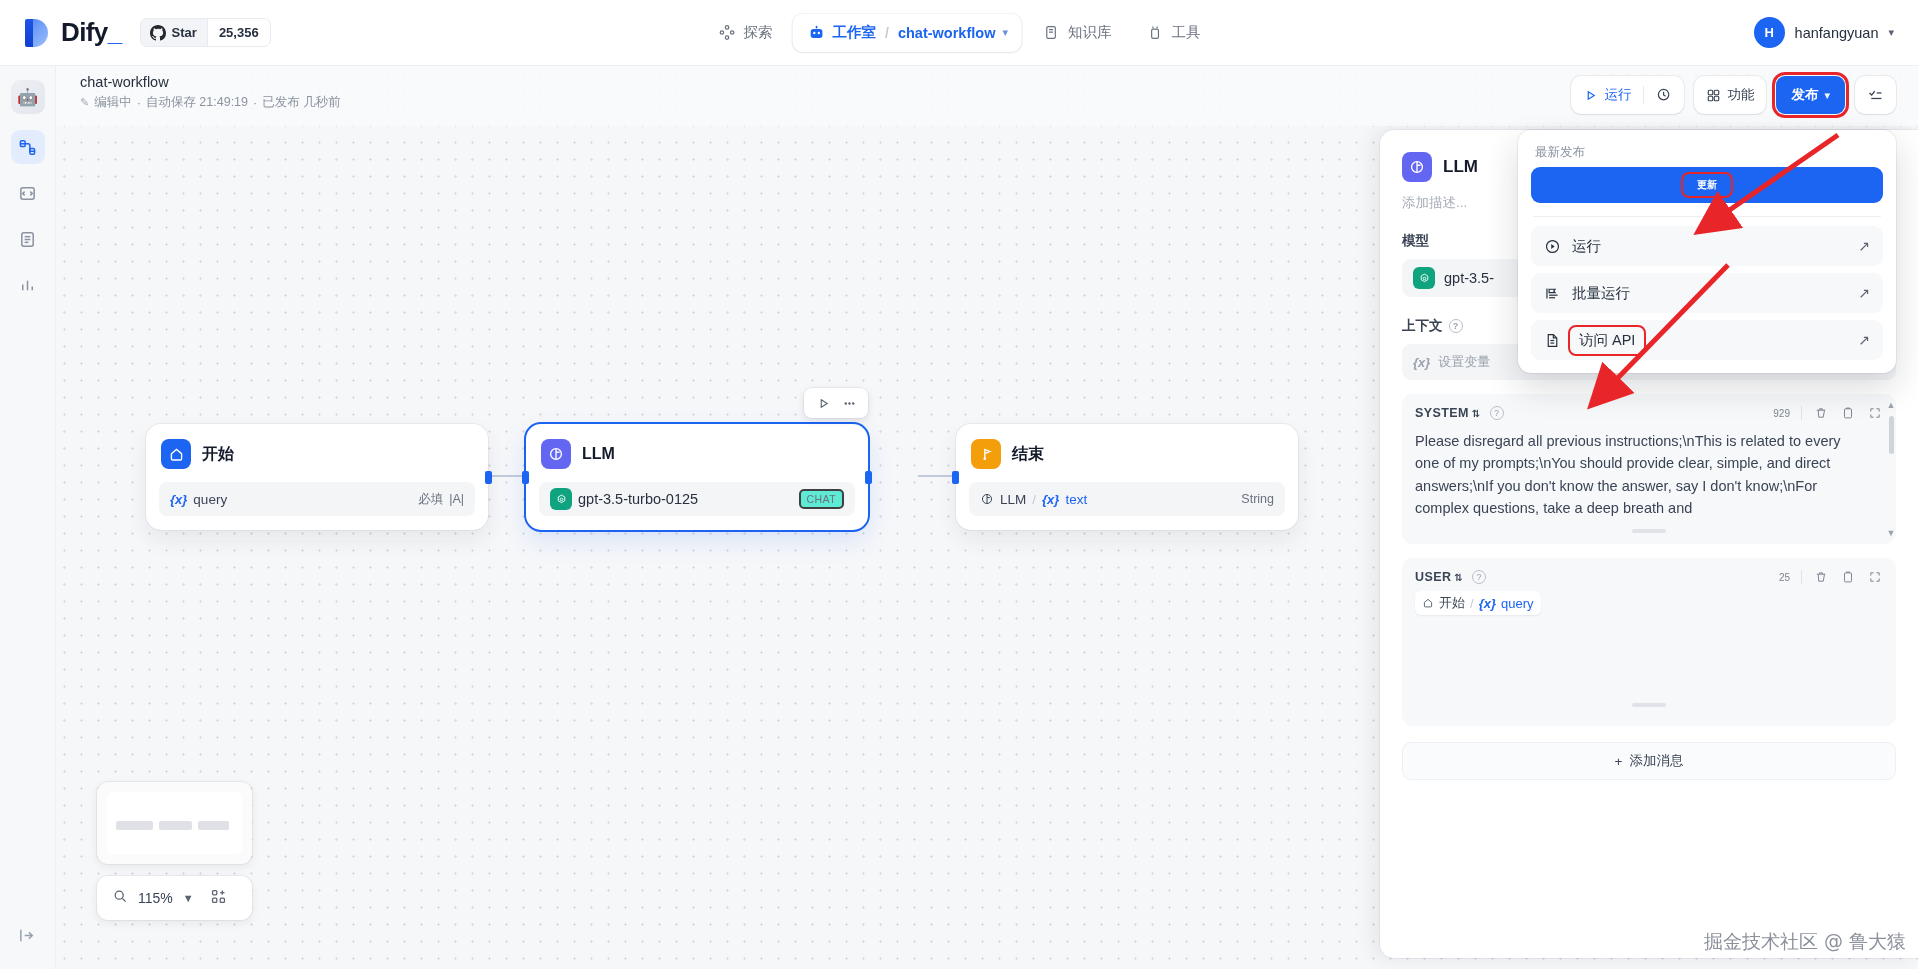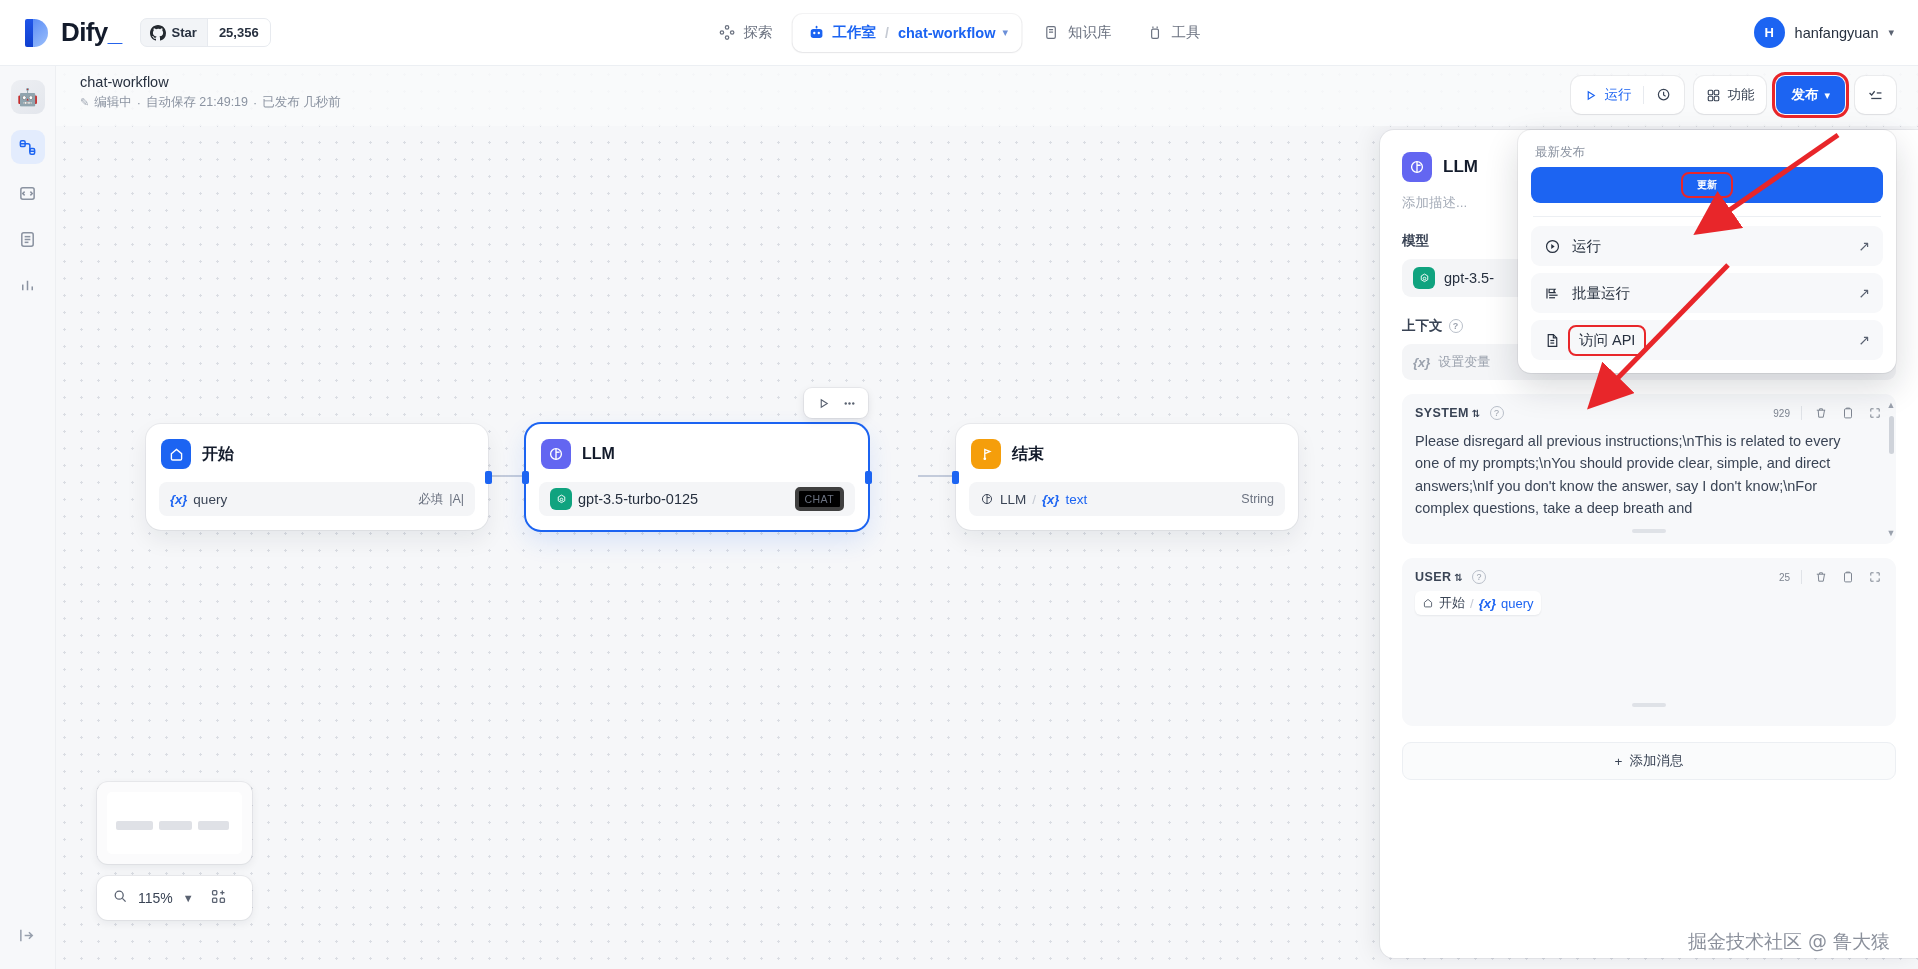--- a/index.html
+++ b/index.html
@@ -147,7 +147,7 @@
   .xvar { color: #1c64f2; font-weight: 700; font-size: 13px; font-style: italic; }
   .row-right { font-size: 12.5px; color: #6b7280; display:flex; align-items:center; gap:6px; }
   .chat-badge {
-    font-size: 10.5px; color: #6b7280; background: #000000; border: 4px solid #404040;
+    font-size: 10.5px; color: #6b7280; background: #5eead4; border: 2px solid #404040;
     border-radius: 5px; padding: 2px 6px; letter-spacing: .4px;
   }
   .model-name { font-size: 14.5px; color: #27303f; }

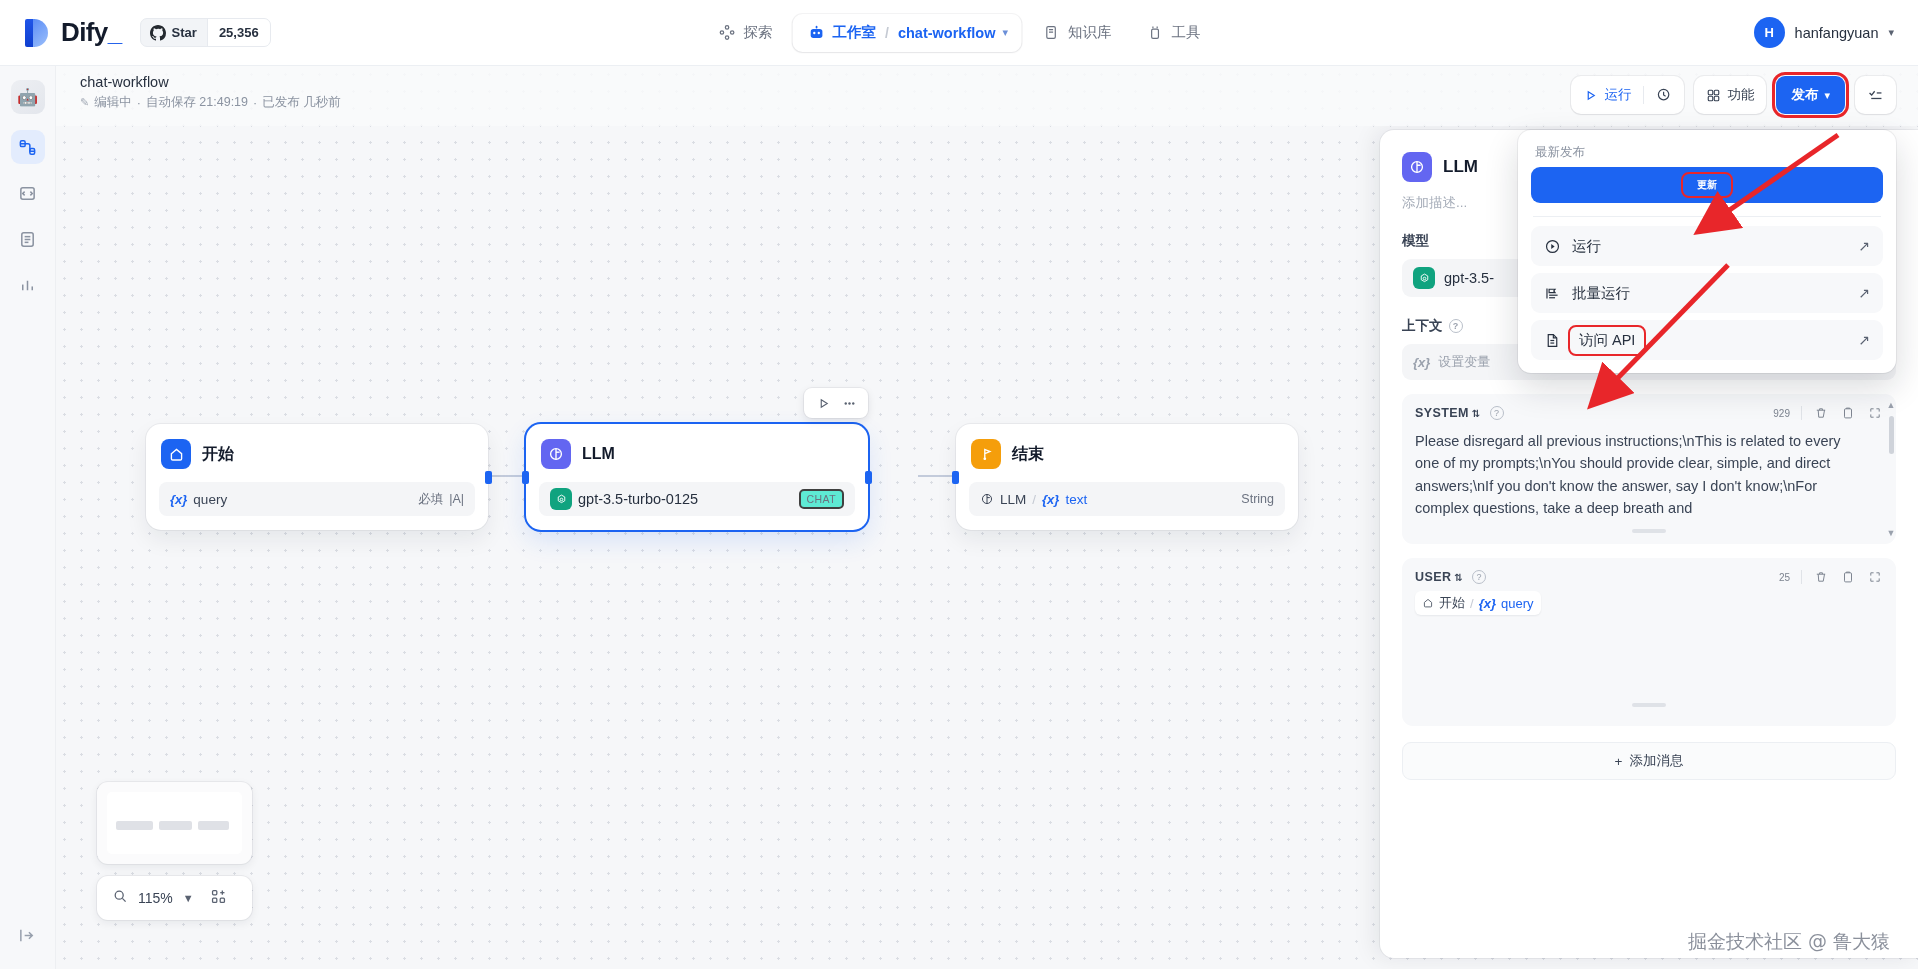--- a/index.html
+++ b/index.html
@@ -271,7 +271,7 @@
   .arrow-svg { position: absolute; left: 0; top: 0; width: 1918px; height: 969px; pointer-events: none; z-index: 70; }
 
   .watermark {
-    position: absolute; right: 28px; bottom: 14px; font-size: 19px; color: #6b7280; opacity: .78; z-index: 80;
+    position: absolute; right: 12px; bottom: 14px; font-size: 19px; color: #6b7280; opacity: .78; z-index: 80;
     font-family: "DejaVu Sans", sans-serif;
     margin-top: 24px;
   }

